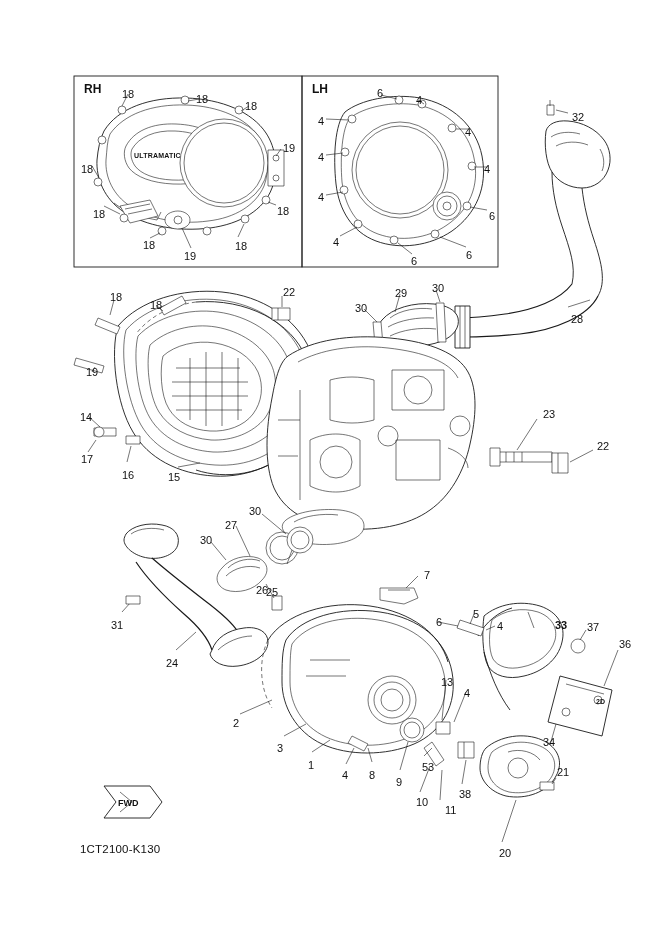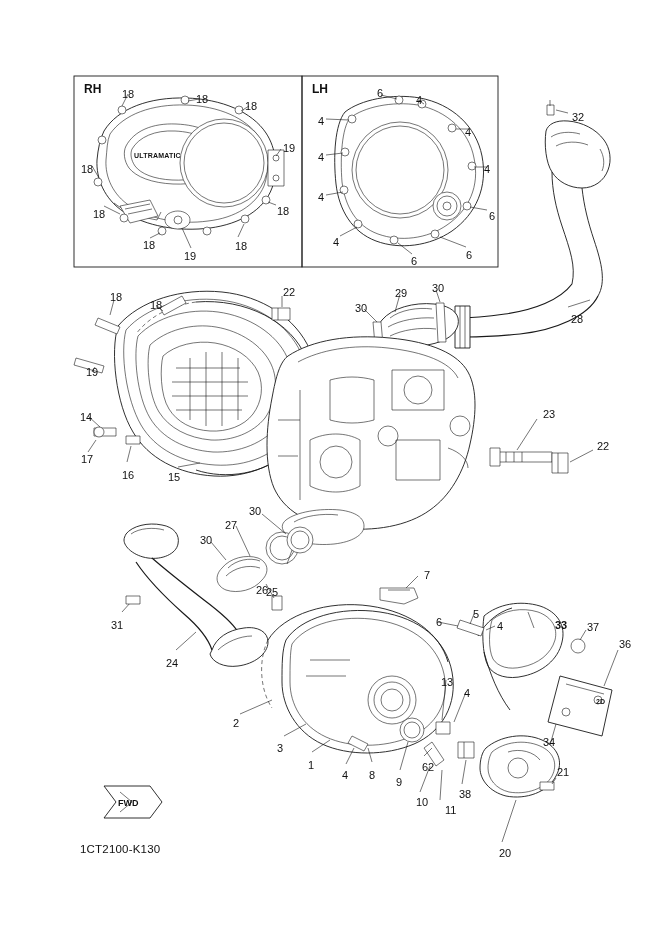--- a/index.html
+++ b/index.html
@@ -426,7 +426,7 @@
       <div class="lbl" style="left: 342px; top: 770px;">4</div>
       <div class="lbl" style="left: 369px; top: 770px;">8</div>
       <div class="lbl" style="left: 396px; top: 777px;">9</div>
-      <div class="lbl" style="left: 422px; top: 762px;">62</div>
+      <div class="lbl" style="left: 422px; top: 762px;">53</div>
       <div class="lbl" style="left: 416px; top: 797px;">10</div>
       <div class="lbl" style="left: 437px; top: 805px; margin-left: 8px;">11</div>
       <div class="lbl" style="left: 459px; top: 789px;">38</div>

